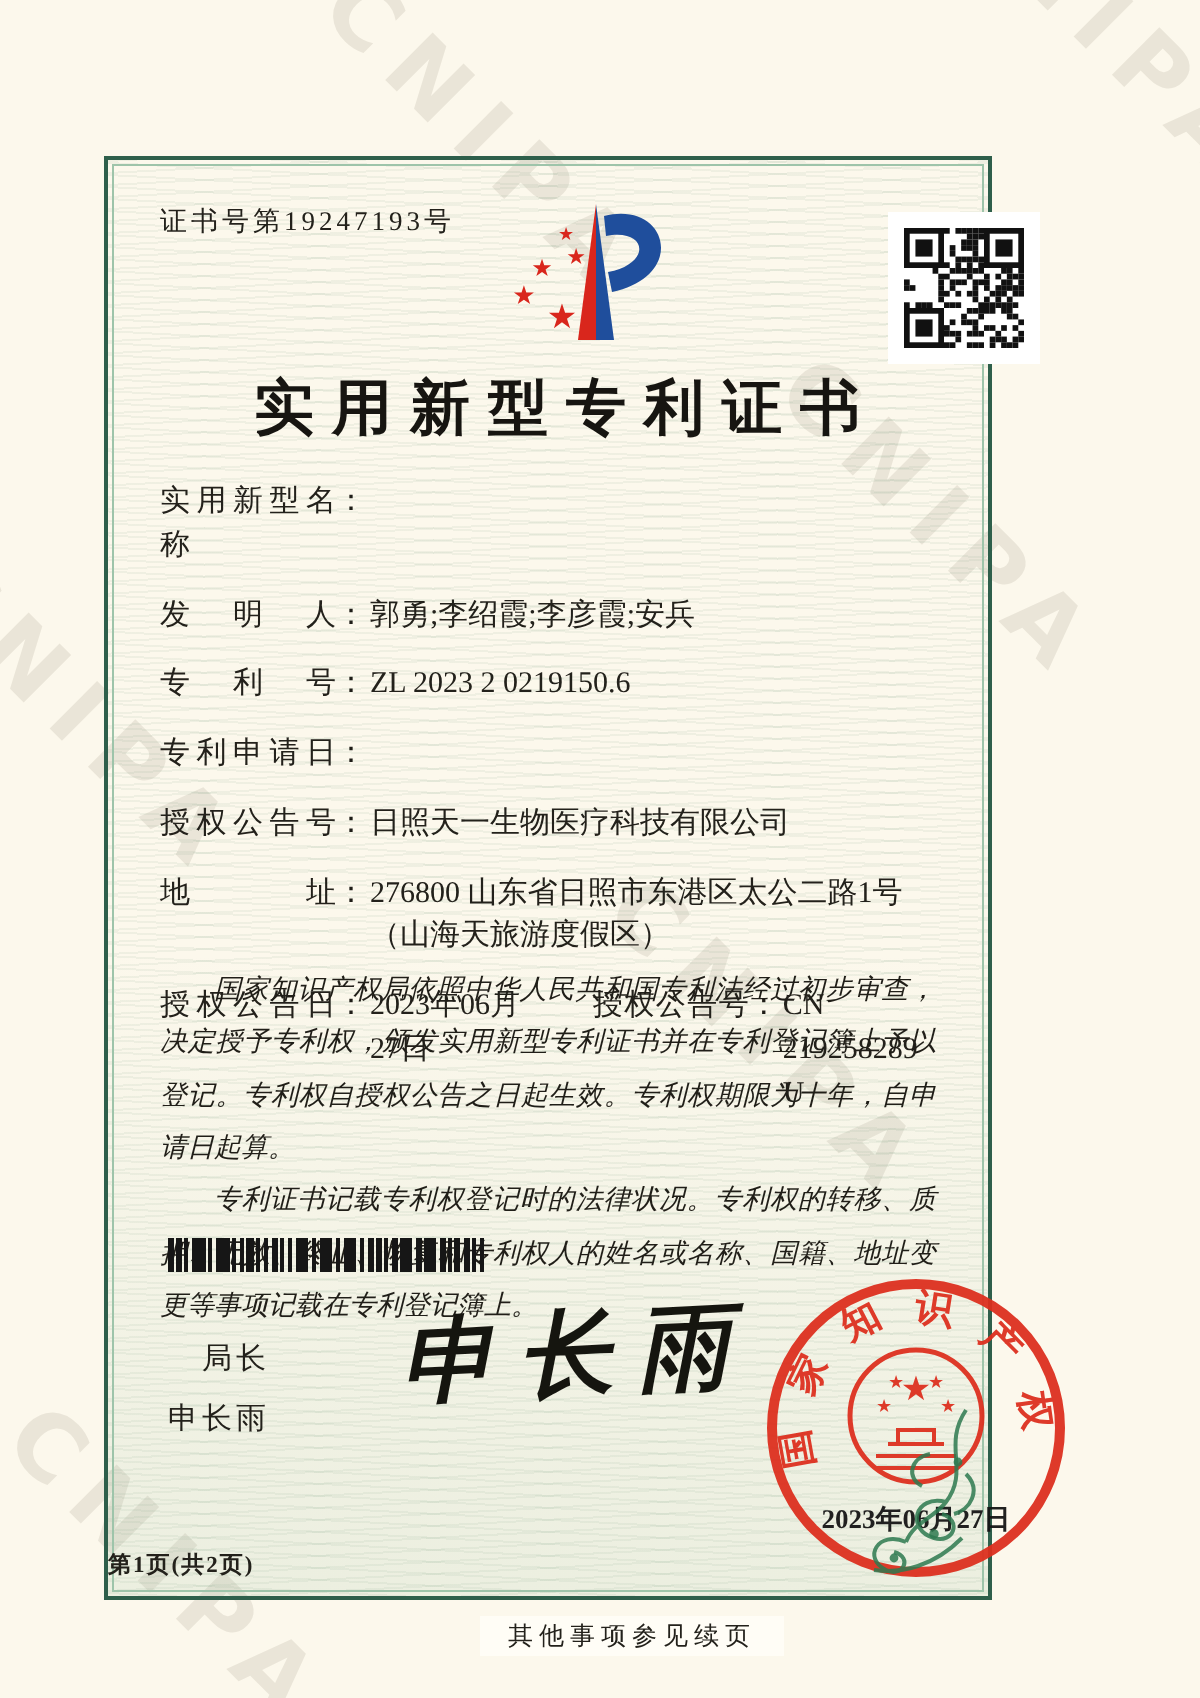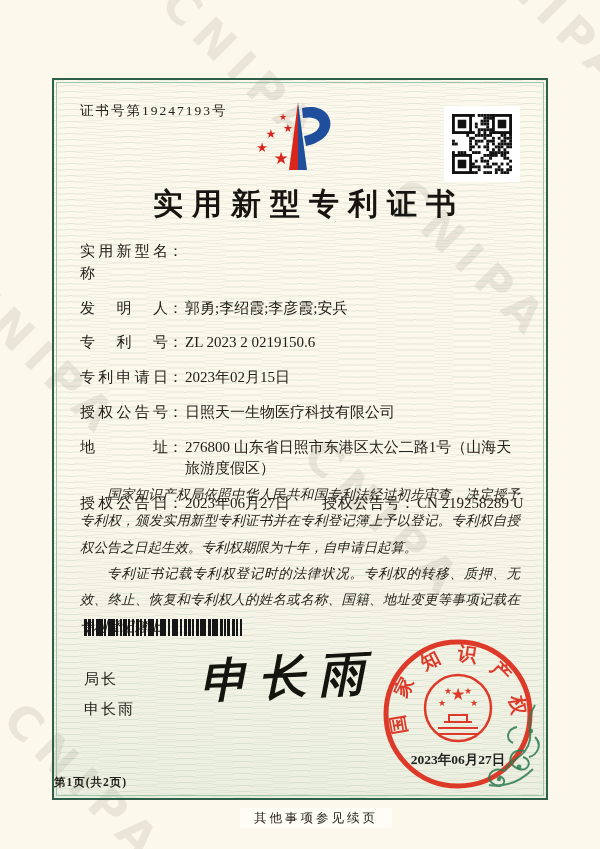--- a/index.html
+++ b/index.html
@@ -26,7 +26,7 @@
   .frame {
     position:absolute;
     left:52px; top:78px;
-    width:496px; height:722px;
+    width:444px; height:722px;
     border:2px solid #2e5f4b;
     background:
       linear-gradient(180deg, rgba(170,200,175,0) 55%, rgba(150,190,160,0.16) 100%),

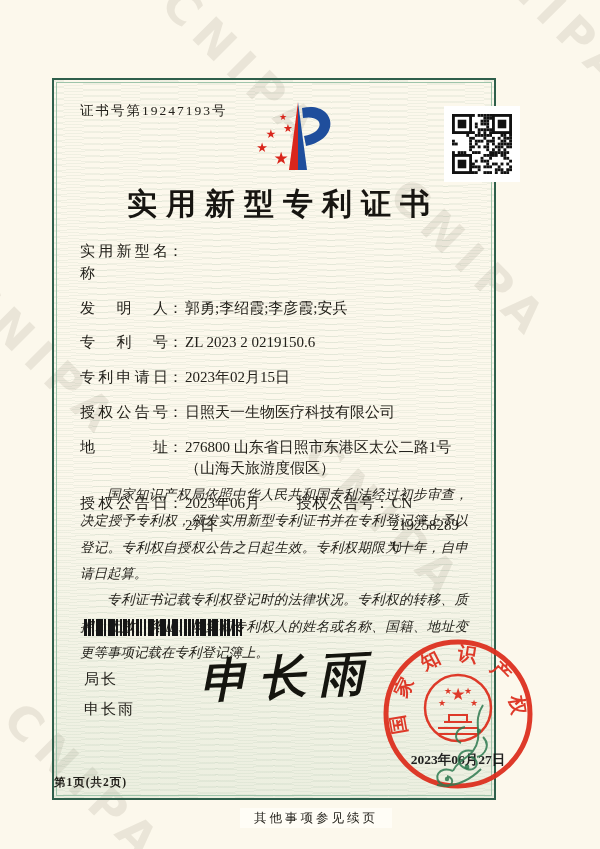--- a/index.html
+++ b/index.html
@@ -312,7 +312,6 @@
     <div class="row">
       <span class="lbl">专利申请日</span>
         <span class="colon">：</span>
-      <span class="val">2023年02月15日</span>
     </div>
     <div class="row">
       <span class="lbl">授权公告号</span>

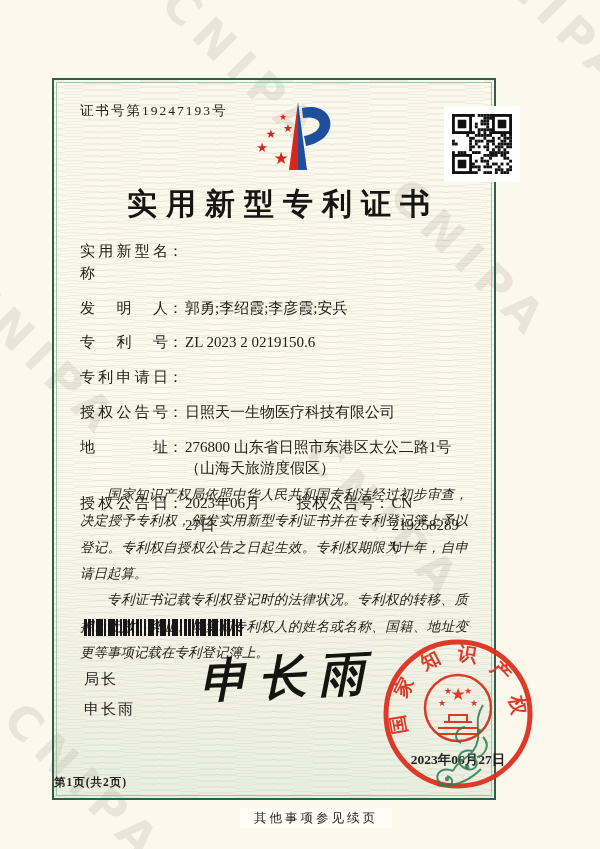--- a/index.html
+++ b/index.html
@@ -88,7 +88,7 @@
       repeating-linear-gradient(90deg,#161616 0 3px,transparent 3px 13px);
   }
   .director { position:absolute; left:30px; top:590px; font-size:15px; color:#23211b; }
-  .director div { margin-bottom:11px; letter-spacing:2px; }
+  .director div { margin-bottom:11px; letter-spacing:2px;text-align:right; }
   .signature {
     position:absolute; left:146px; top:566px;
     font-size:47px; letter-spacing:12px;

